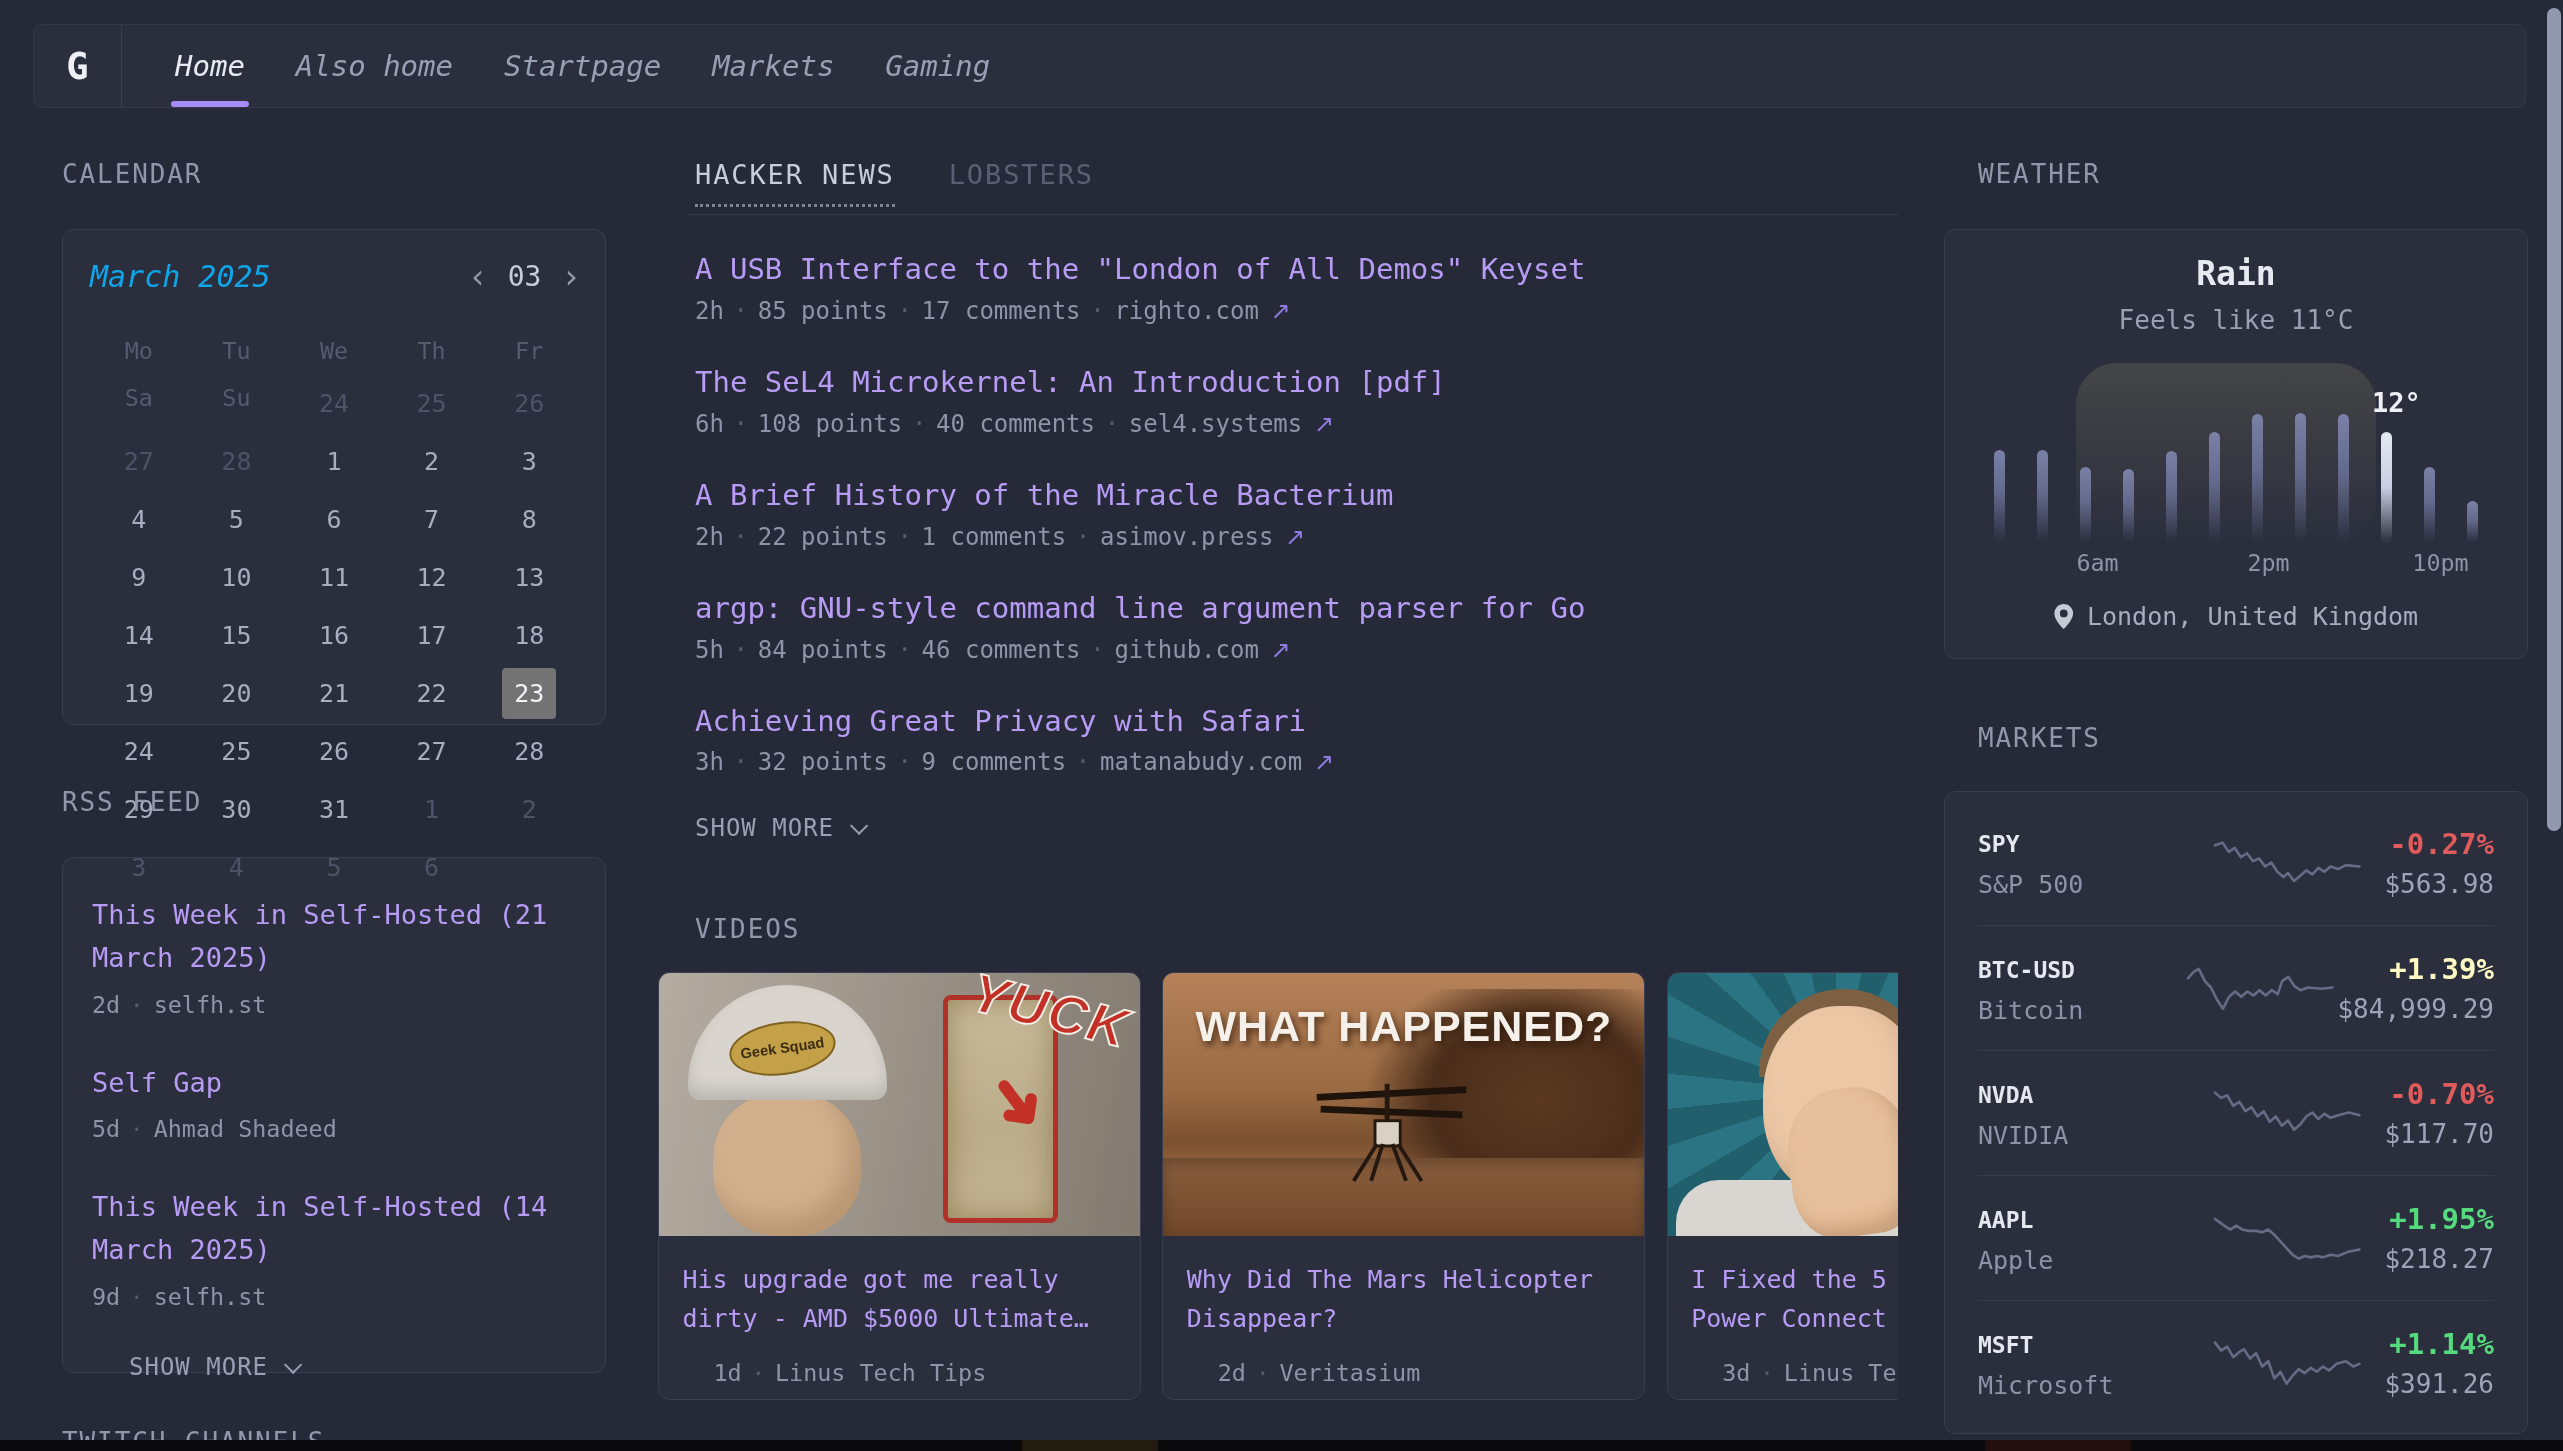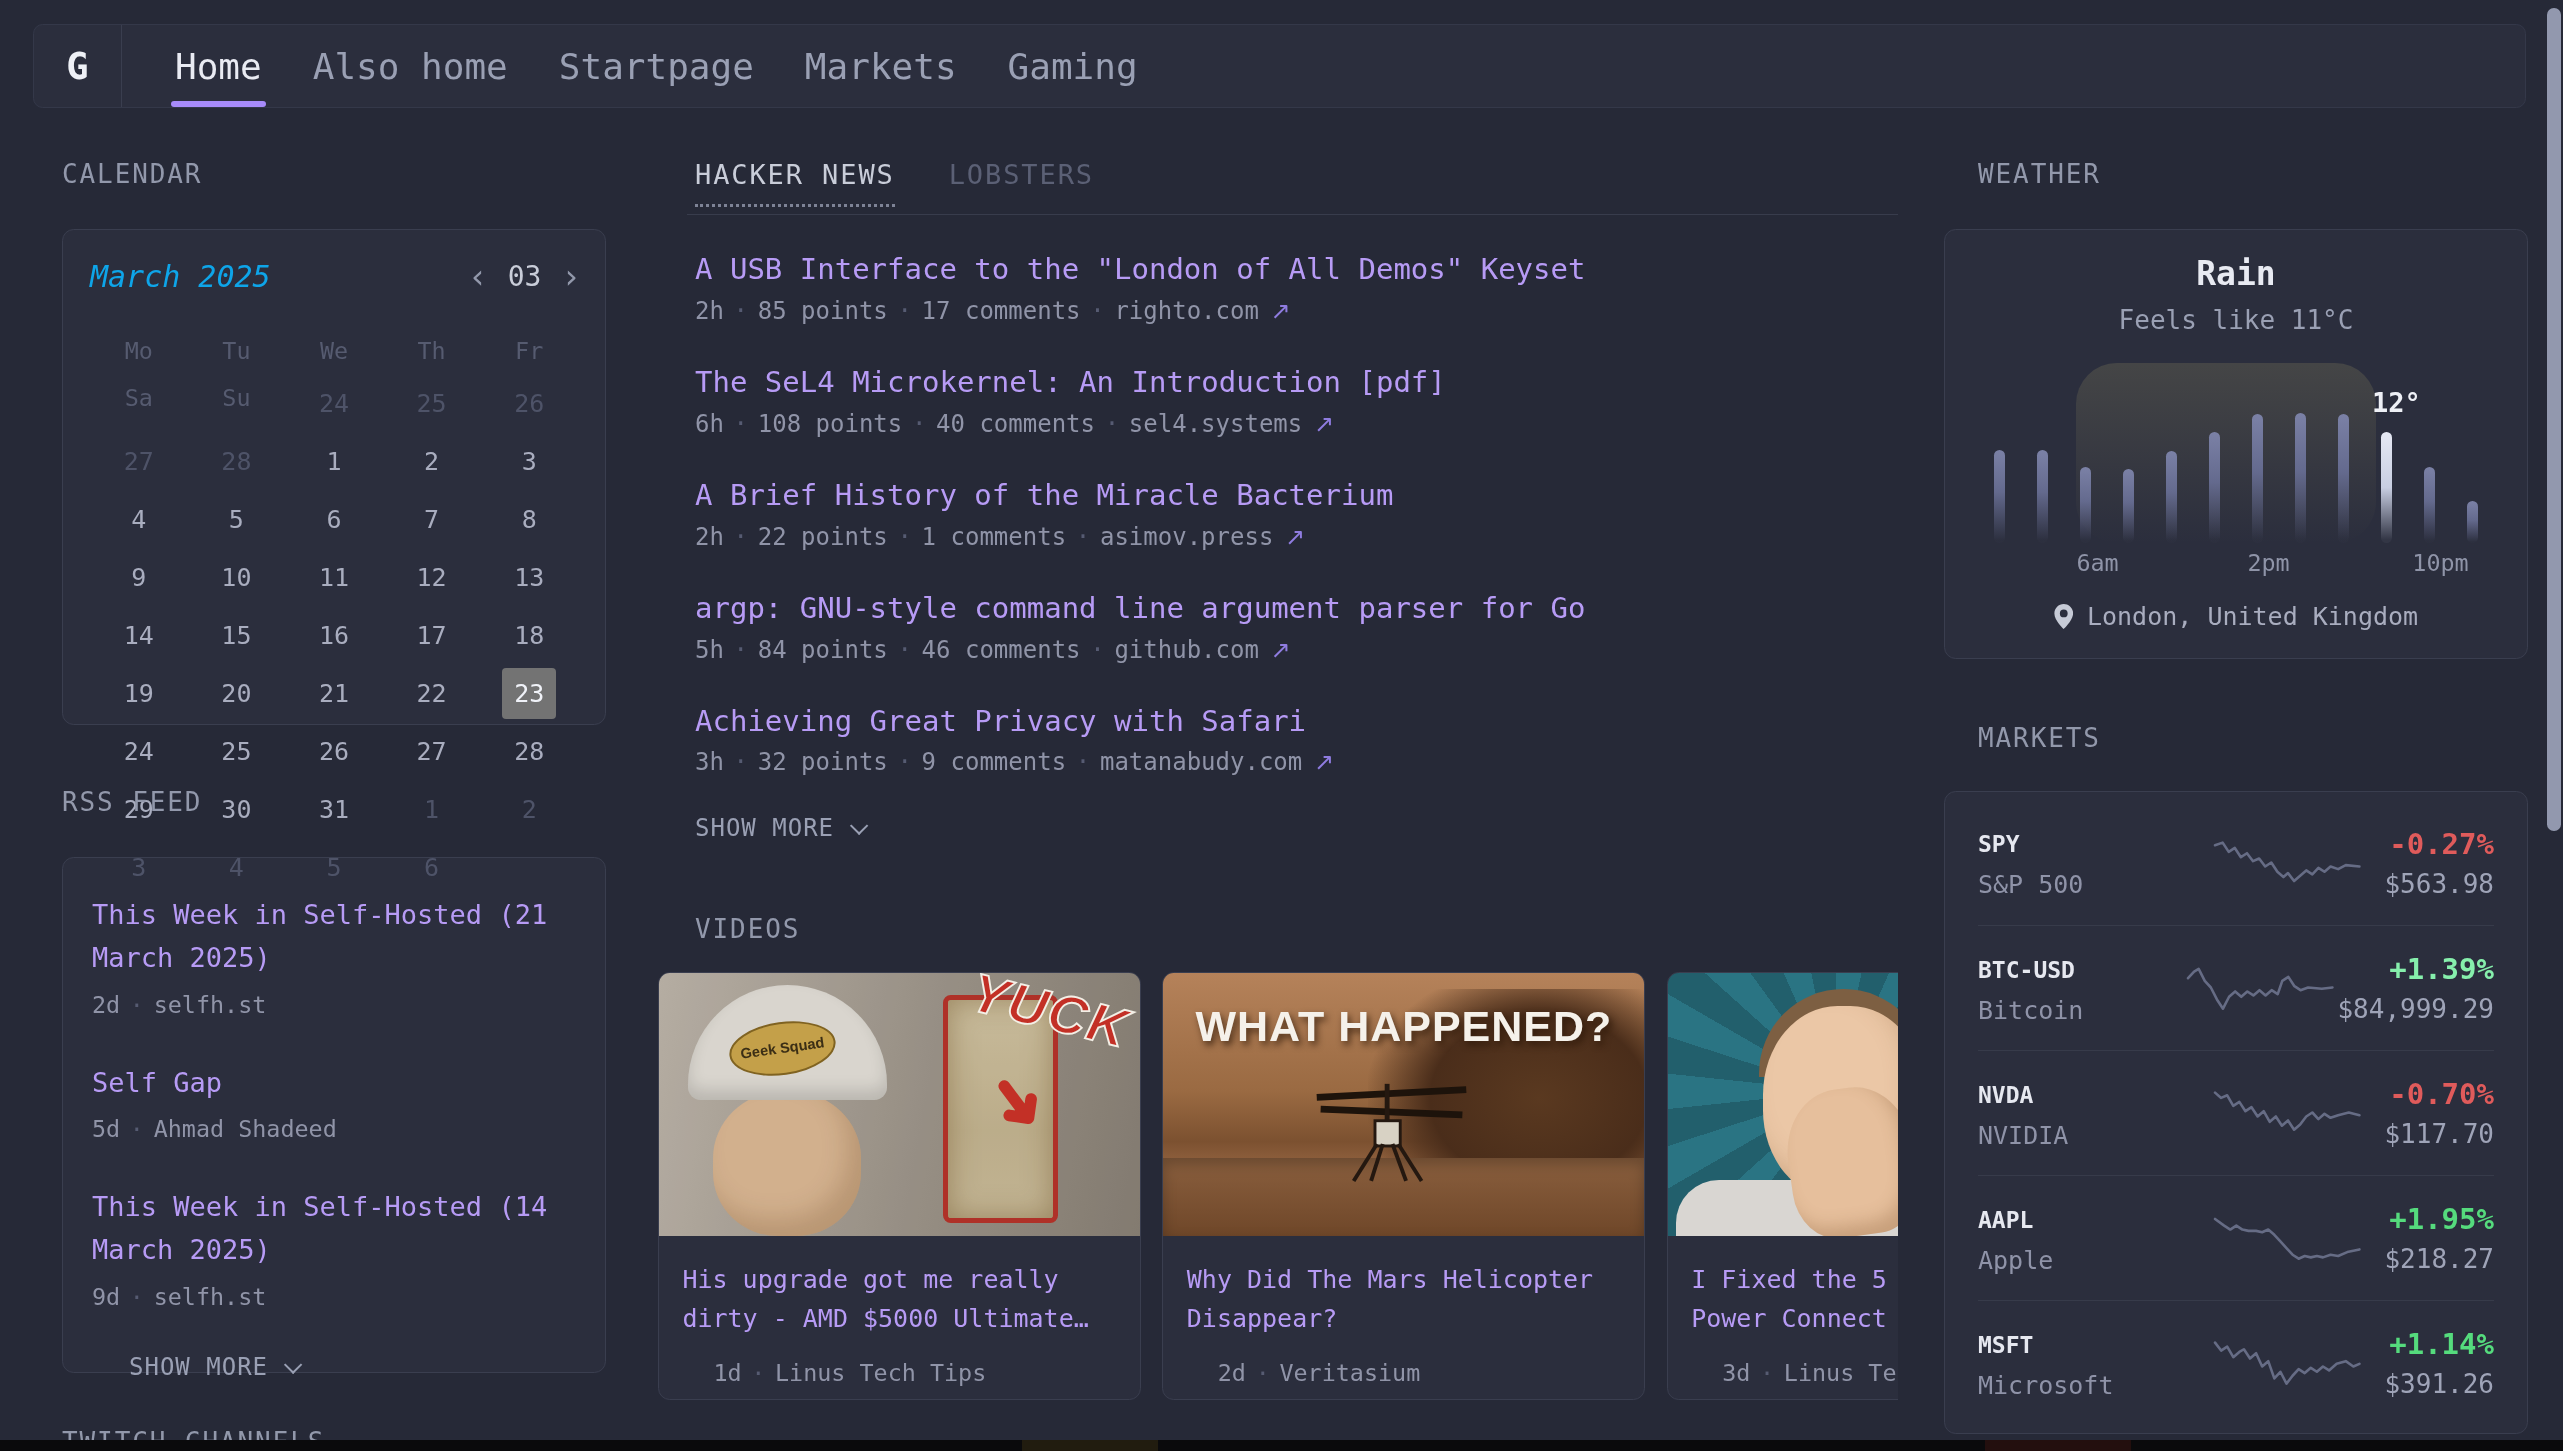--- a/index.html
+++ b/index.html
@@ -26,7 +26,7 @@
   .nav-tabs { display:flex; gap:51px; margin-left:53px; height:100%; }
   .nav-tab {
     position:relative; display:flex; align-items:center; height:100%;
-    font-size:36px; color:#9aa0b4; cursor:pointer; white-space:nowrap;
+    font-size:29px; color:#9aa0b4; cursor:pointer; white-space:nowrap;font-style:italic;
   }
   .nav-tab.active { color:#e9ebf3; }
   .tab-underline {

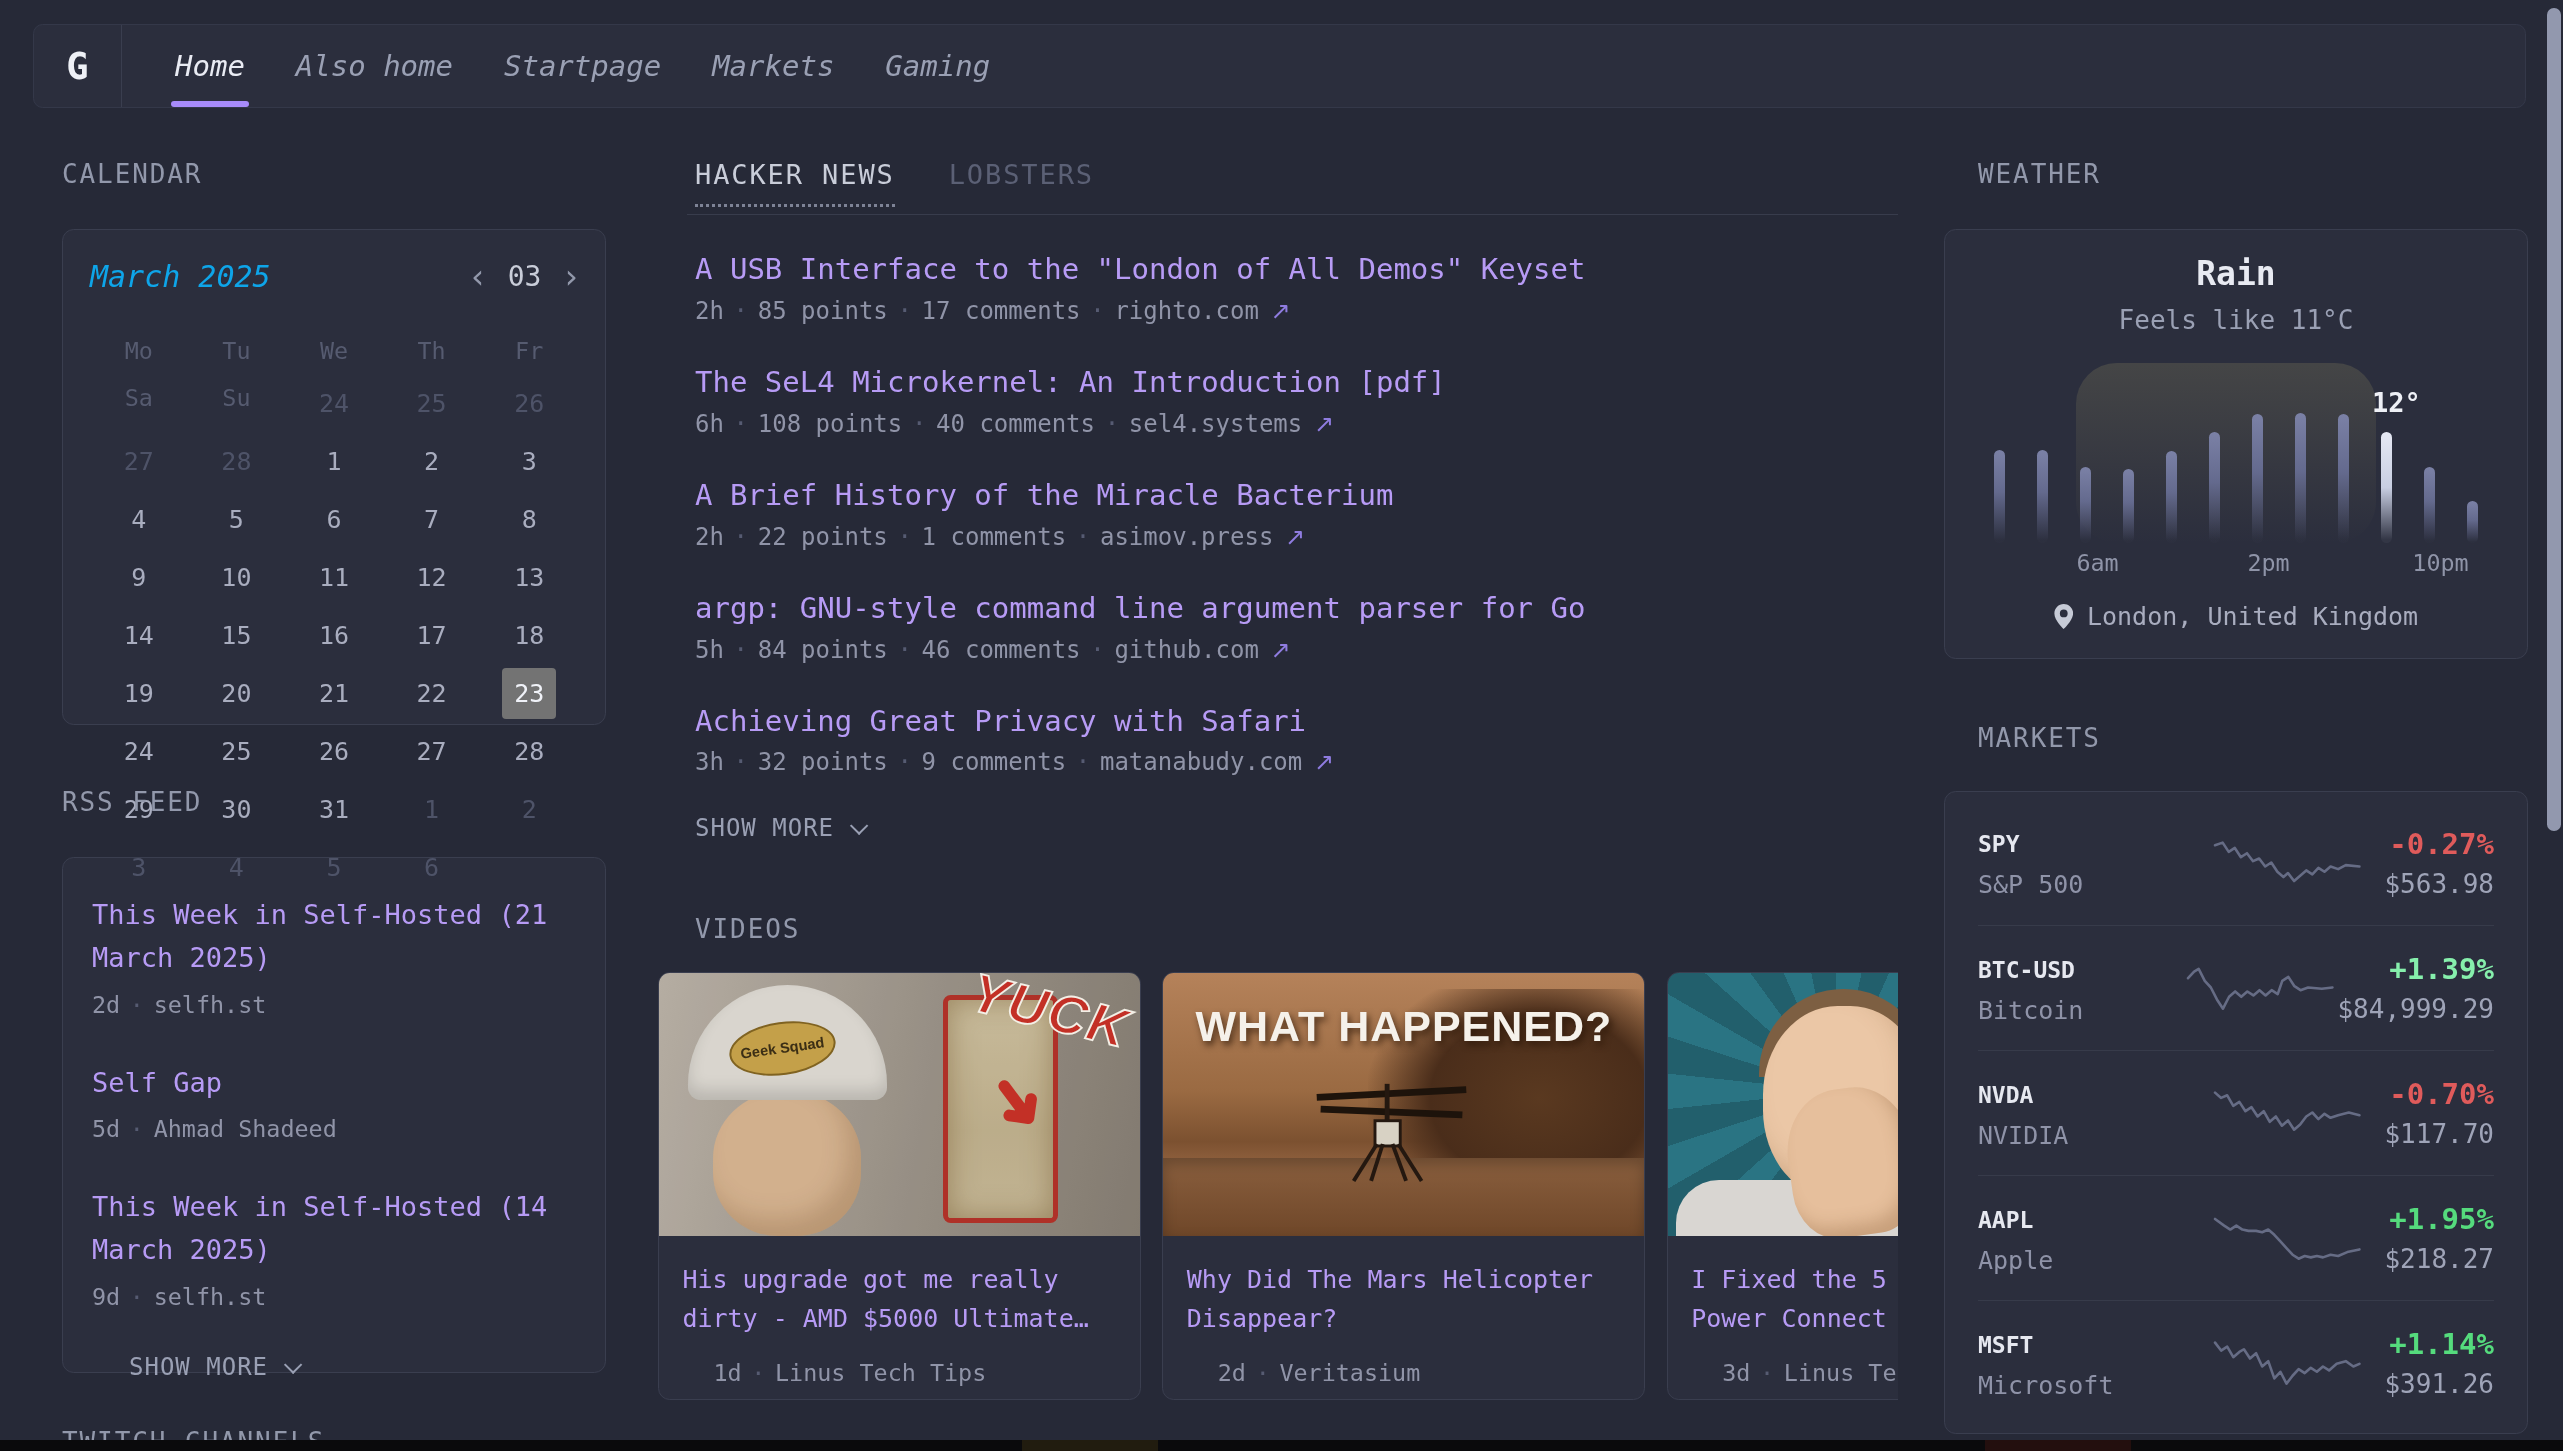--- a/index.html
+++ b/index.html
@@ -526,7 +526,7 @@
             <polyline points="2,13 6,8 9,6 13,15 17,20 21,29 25,36 29,27 33,23 37,27 41,23 45,26 49,22 53,26 57,22 61,25 64,15 68,12 72,19 76,22 81,20 90,21 97,20"></polyline>
           </svg>
           <div class="mk-right">
-            <div class="mk-change" style="color: #86efac;">+1.39%</div>
+            <div class="mk-change" style="color: #fef9c3;">+1.39%</div>
             <div class="mk-price">$84,999.29</div>
           </div>
         </div>

